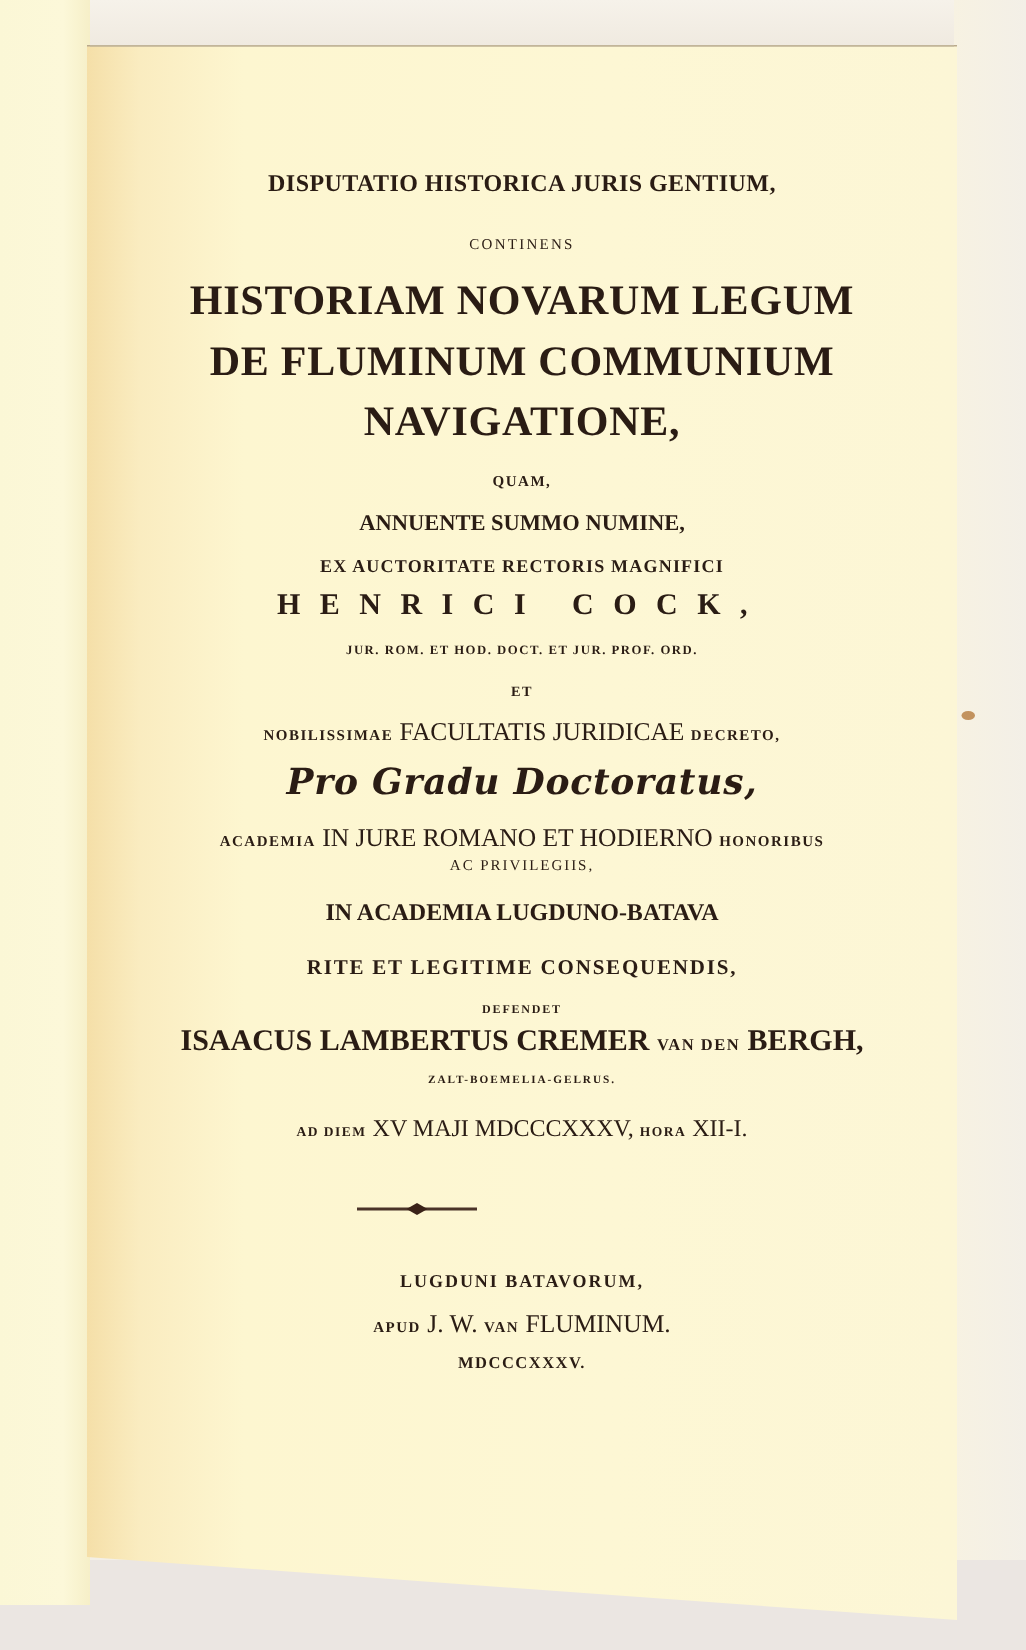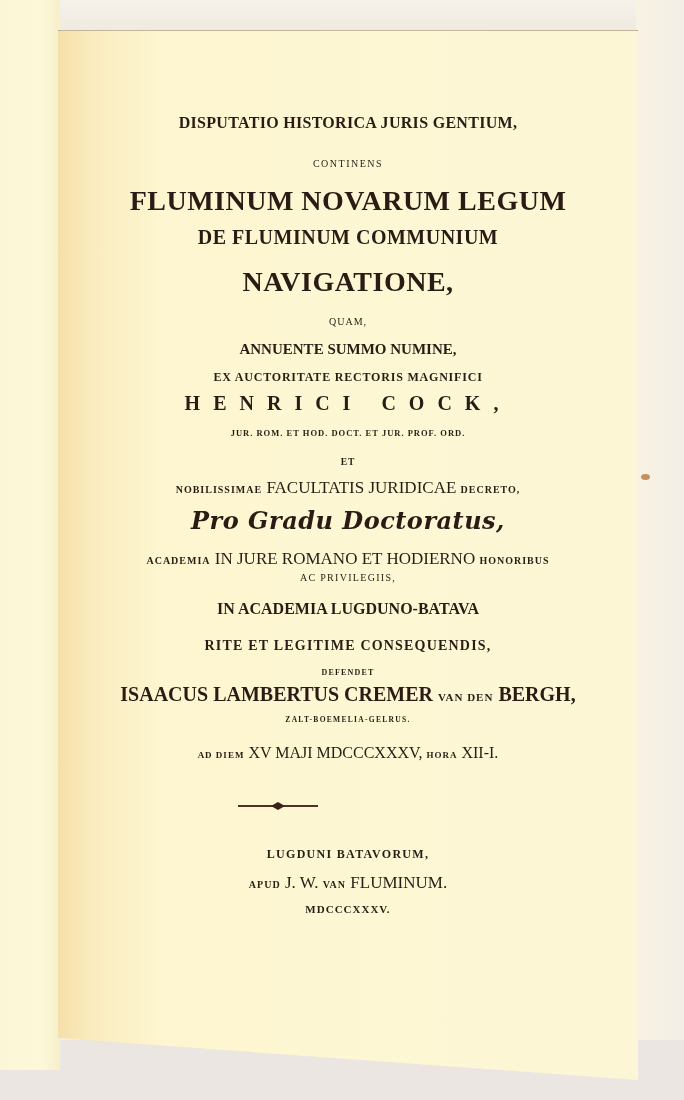--- a/index.html
+++ b/index.html
@@ -95,7 +95,7 @@
 <div class="content">
   <div class="line l-disputatio">DISPUTATIO HISTORICA JURIS GENTIUM,</div>
   <div class="line l-continens">CONTINENS</div>
-  <div class="line l-title1">FLUMINUM NOVARUM LEGUM</div>
+  <div class="line l-title1">HISTORIAM NOVARUM LEGUM</div>
   <div class="line l-title2">DE FLUMINUM COMMUNIUM</div>
   <div class="line l-title3">NAVIGATIONE,</div>
   <div class="line l-quam">QUAM,</div>

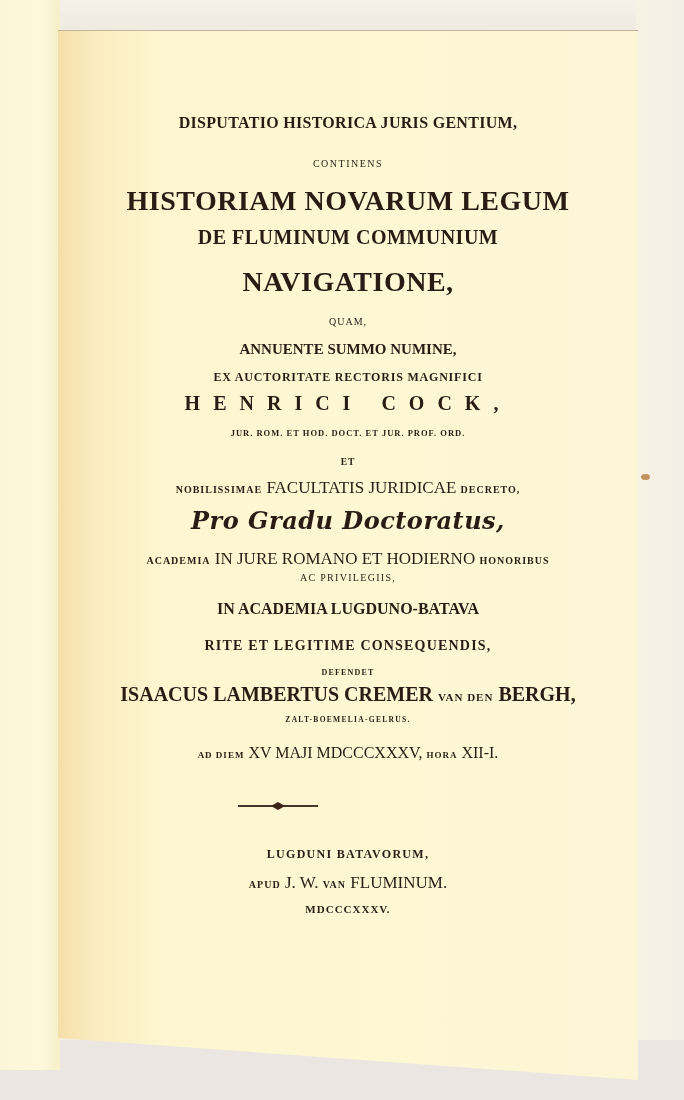--- a/index.html
+++ b/index.html
@@ -43,7 +43,7 @@
     .l-disputatio { top: 114px; font-size: 16px; font-weight: bold; letter-spacing: 0.3px; }
     .l-continens { top: 158px; font-size: 10px; letter-spacing: 1.5px; }
     .l-title1 { top: 185px; font-size: 28px; font-weight: bold; letter-spacing: 0.5px; }
-    .l-title2 { top: 226px; font-size: 20px; font-weight: bold; letter-spacing: 0.5px; }
+    .l-title2 { top: 226px; font-size: 28px; font-weight: bold; letter-spacing: 0.5px; }
     .l-title3 { top: 266px; font-size: 28px; font-weight: bold; letter-spacing: 0.5px; }
     .l-quam { top: 316px; font-size: 10px; font-weight: normal; letter-spacing: 1px; }
     .l-annuente { top: 341px; font-size: 15px; font-weight: bold; }

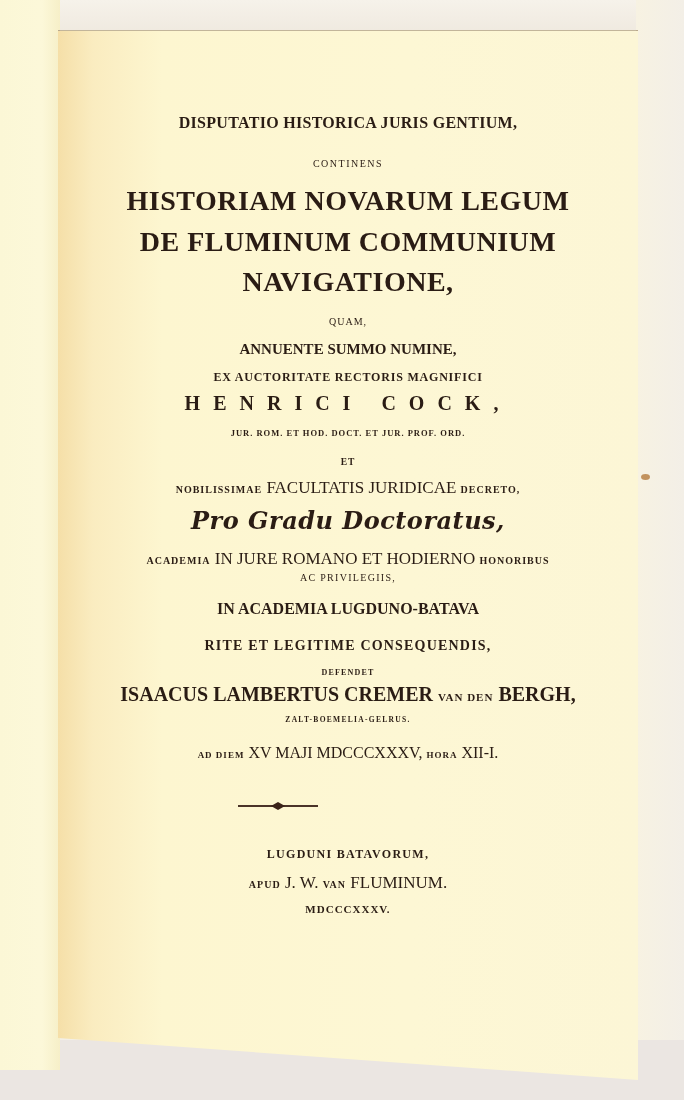--- a/index.html
+++ b/index.html
@@ -45,7 +45,7 @@
     .l-title1 { top: 185px; font-size: 28px; font-weight: bold; letter-spacing: 0.5px; }
     .l-title2 { top: 226px; font-size: 28px; font-weight: bold; letter-spacing: 0.5px; }
     .l-title3 { top: 266px; font-size: 28px; font-weight: bold; letter-spacing: 0.5px; }
-    .l-quam { top: 316px; font-size: 10px; font-weight: normal; letter-spacing: 1px; }
+    .l-quam { top: 316px; font-size: 10px; font-weight: bold; letter-spacing: 1px; }
     .l-annuente { top: 341px; font-size: 15px; font-weight: bold; }
     .l-ex { top: 370px; font-size: 12px; font-weight: bold; letter-spacing: 0.8px; }
     .l-henrici { top: 392px; font-size: 20px; font-weight: bold; letter-spacing: 13px; }

